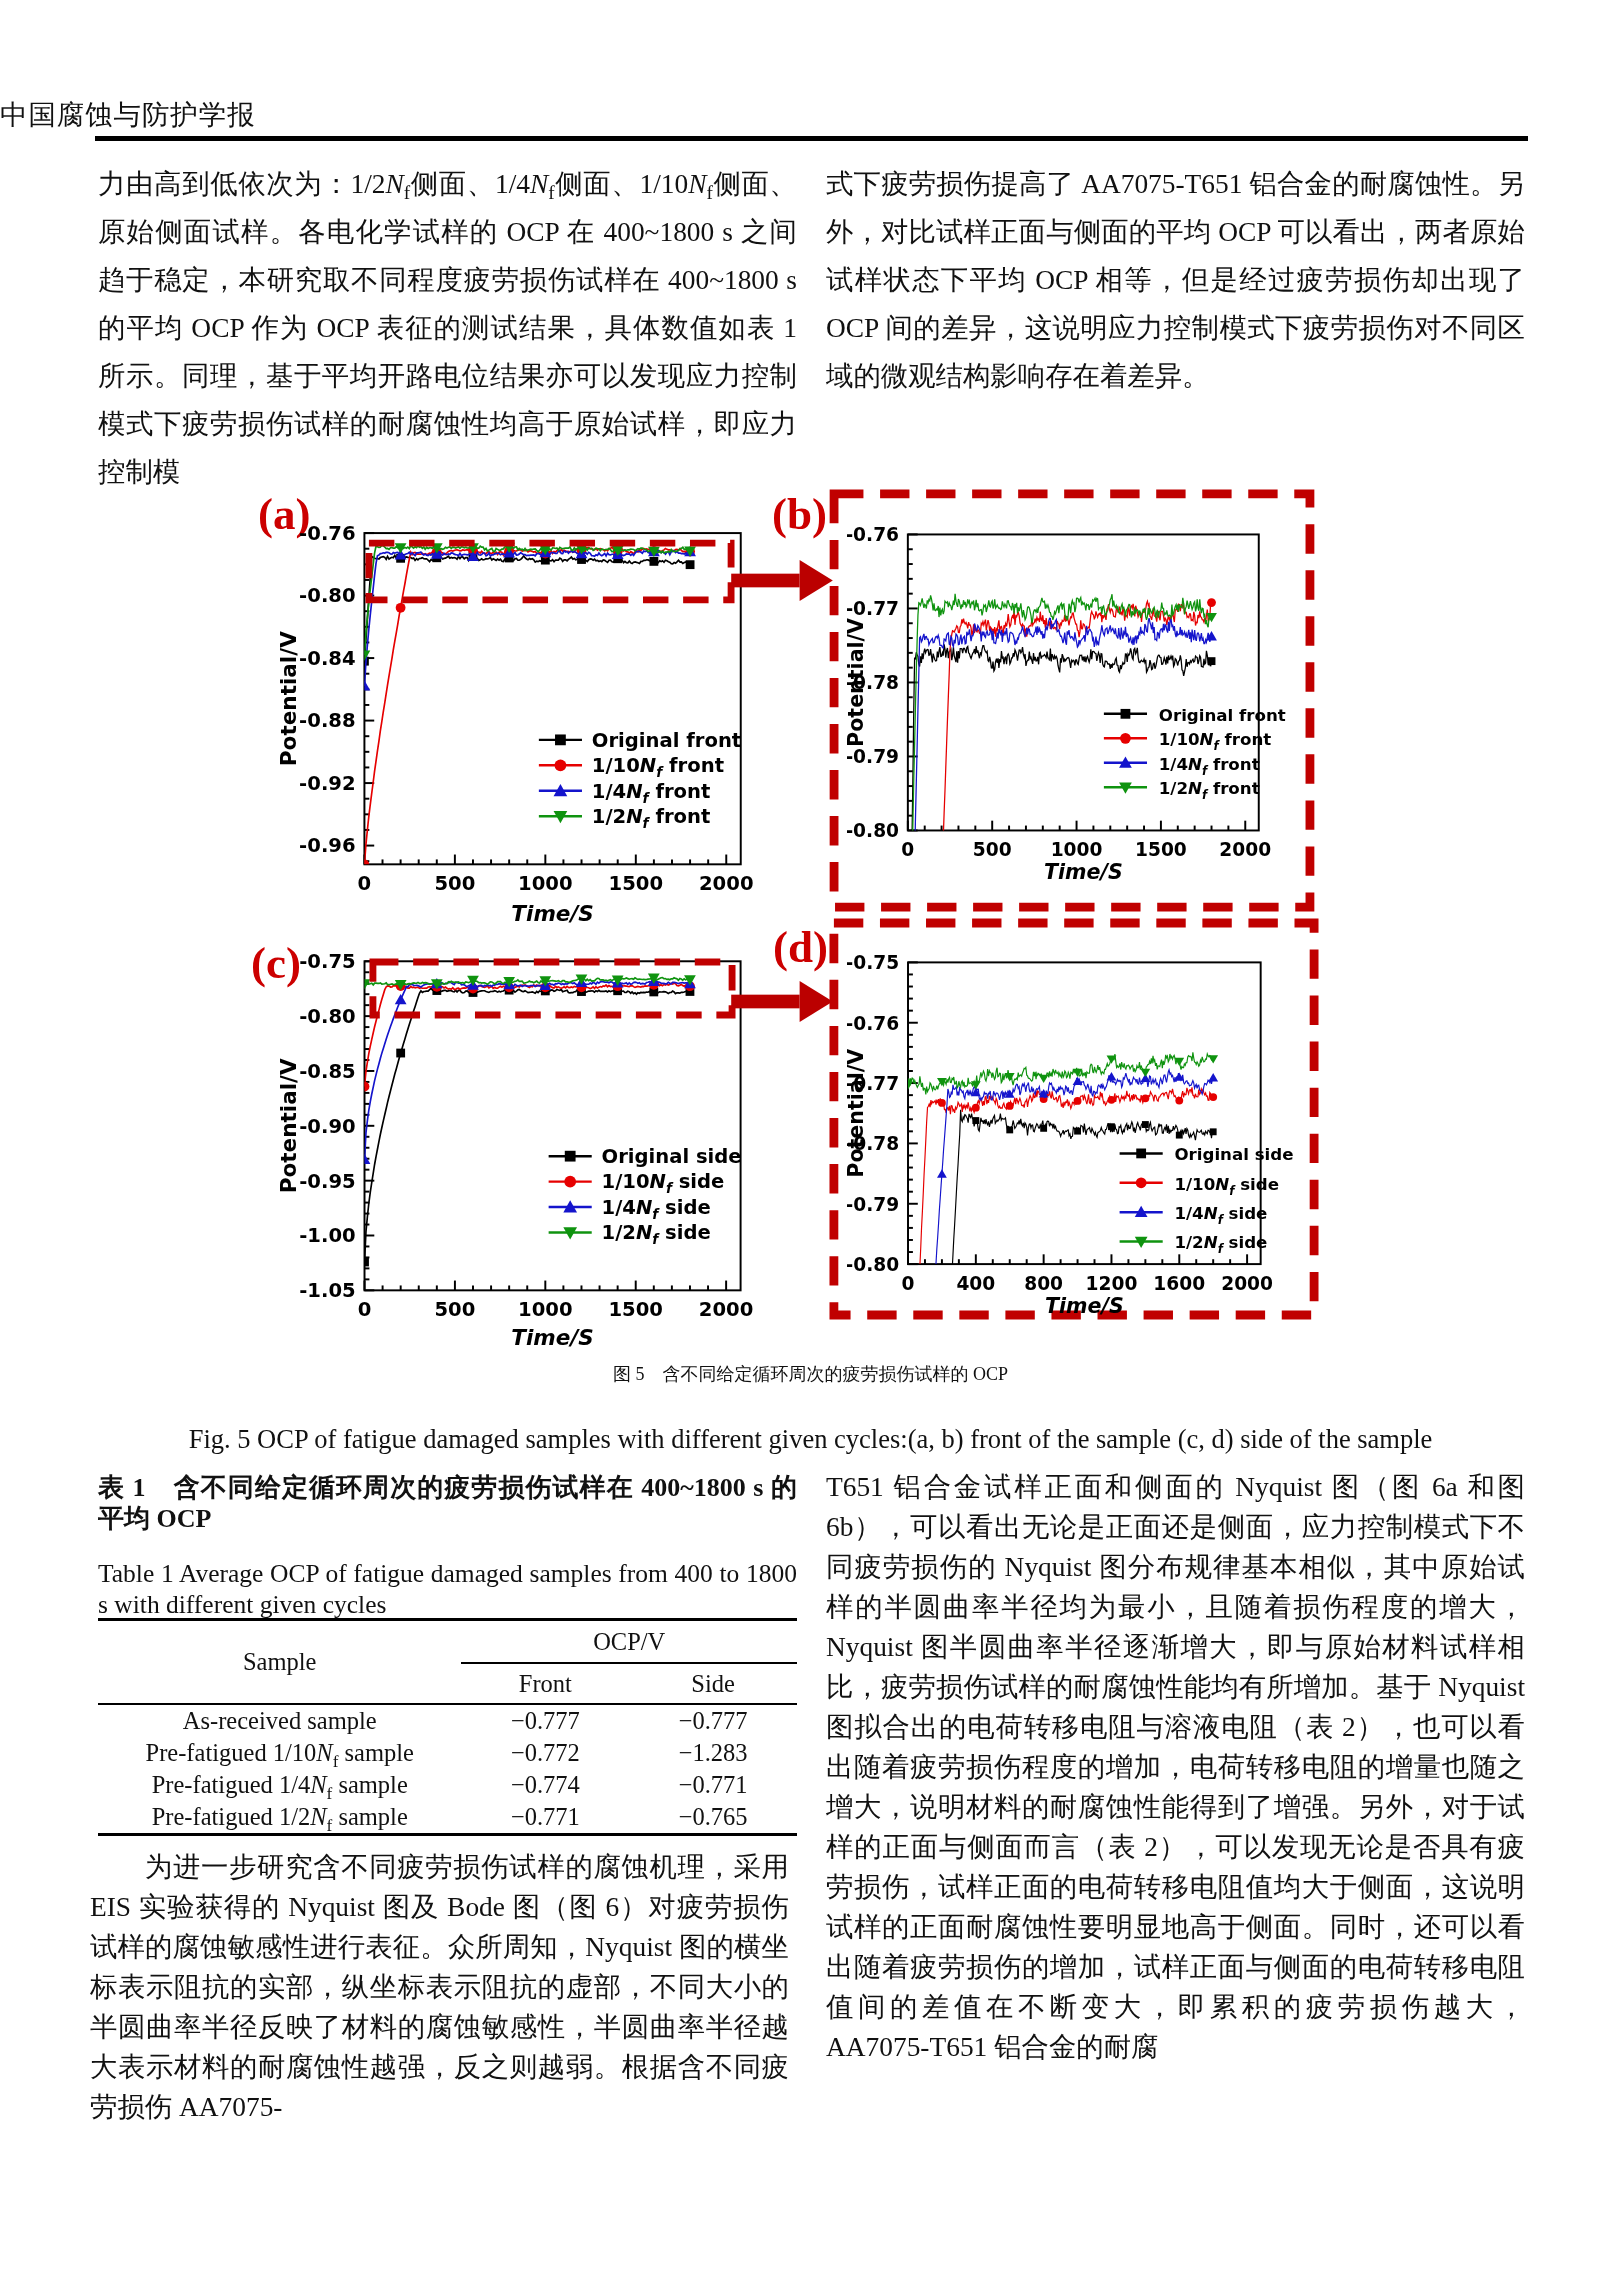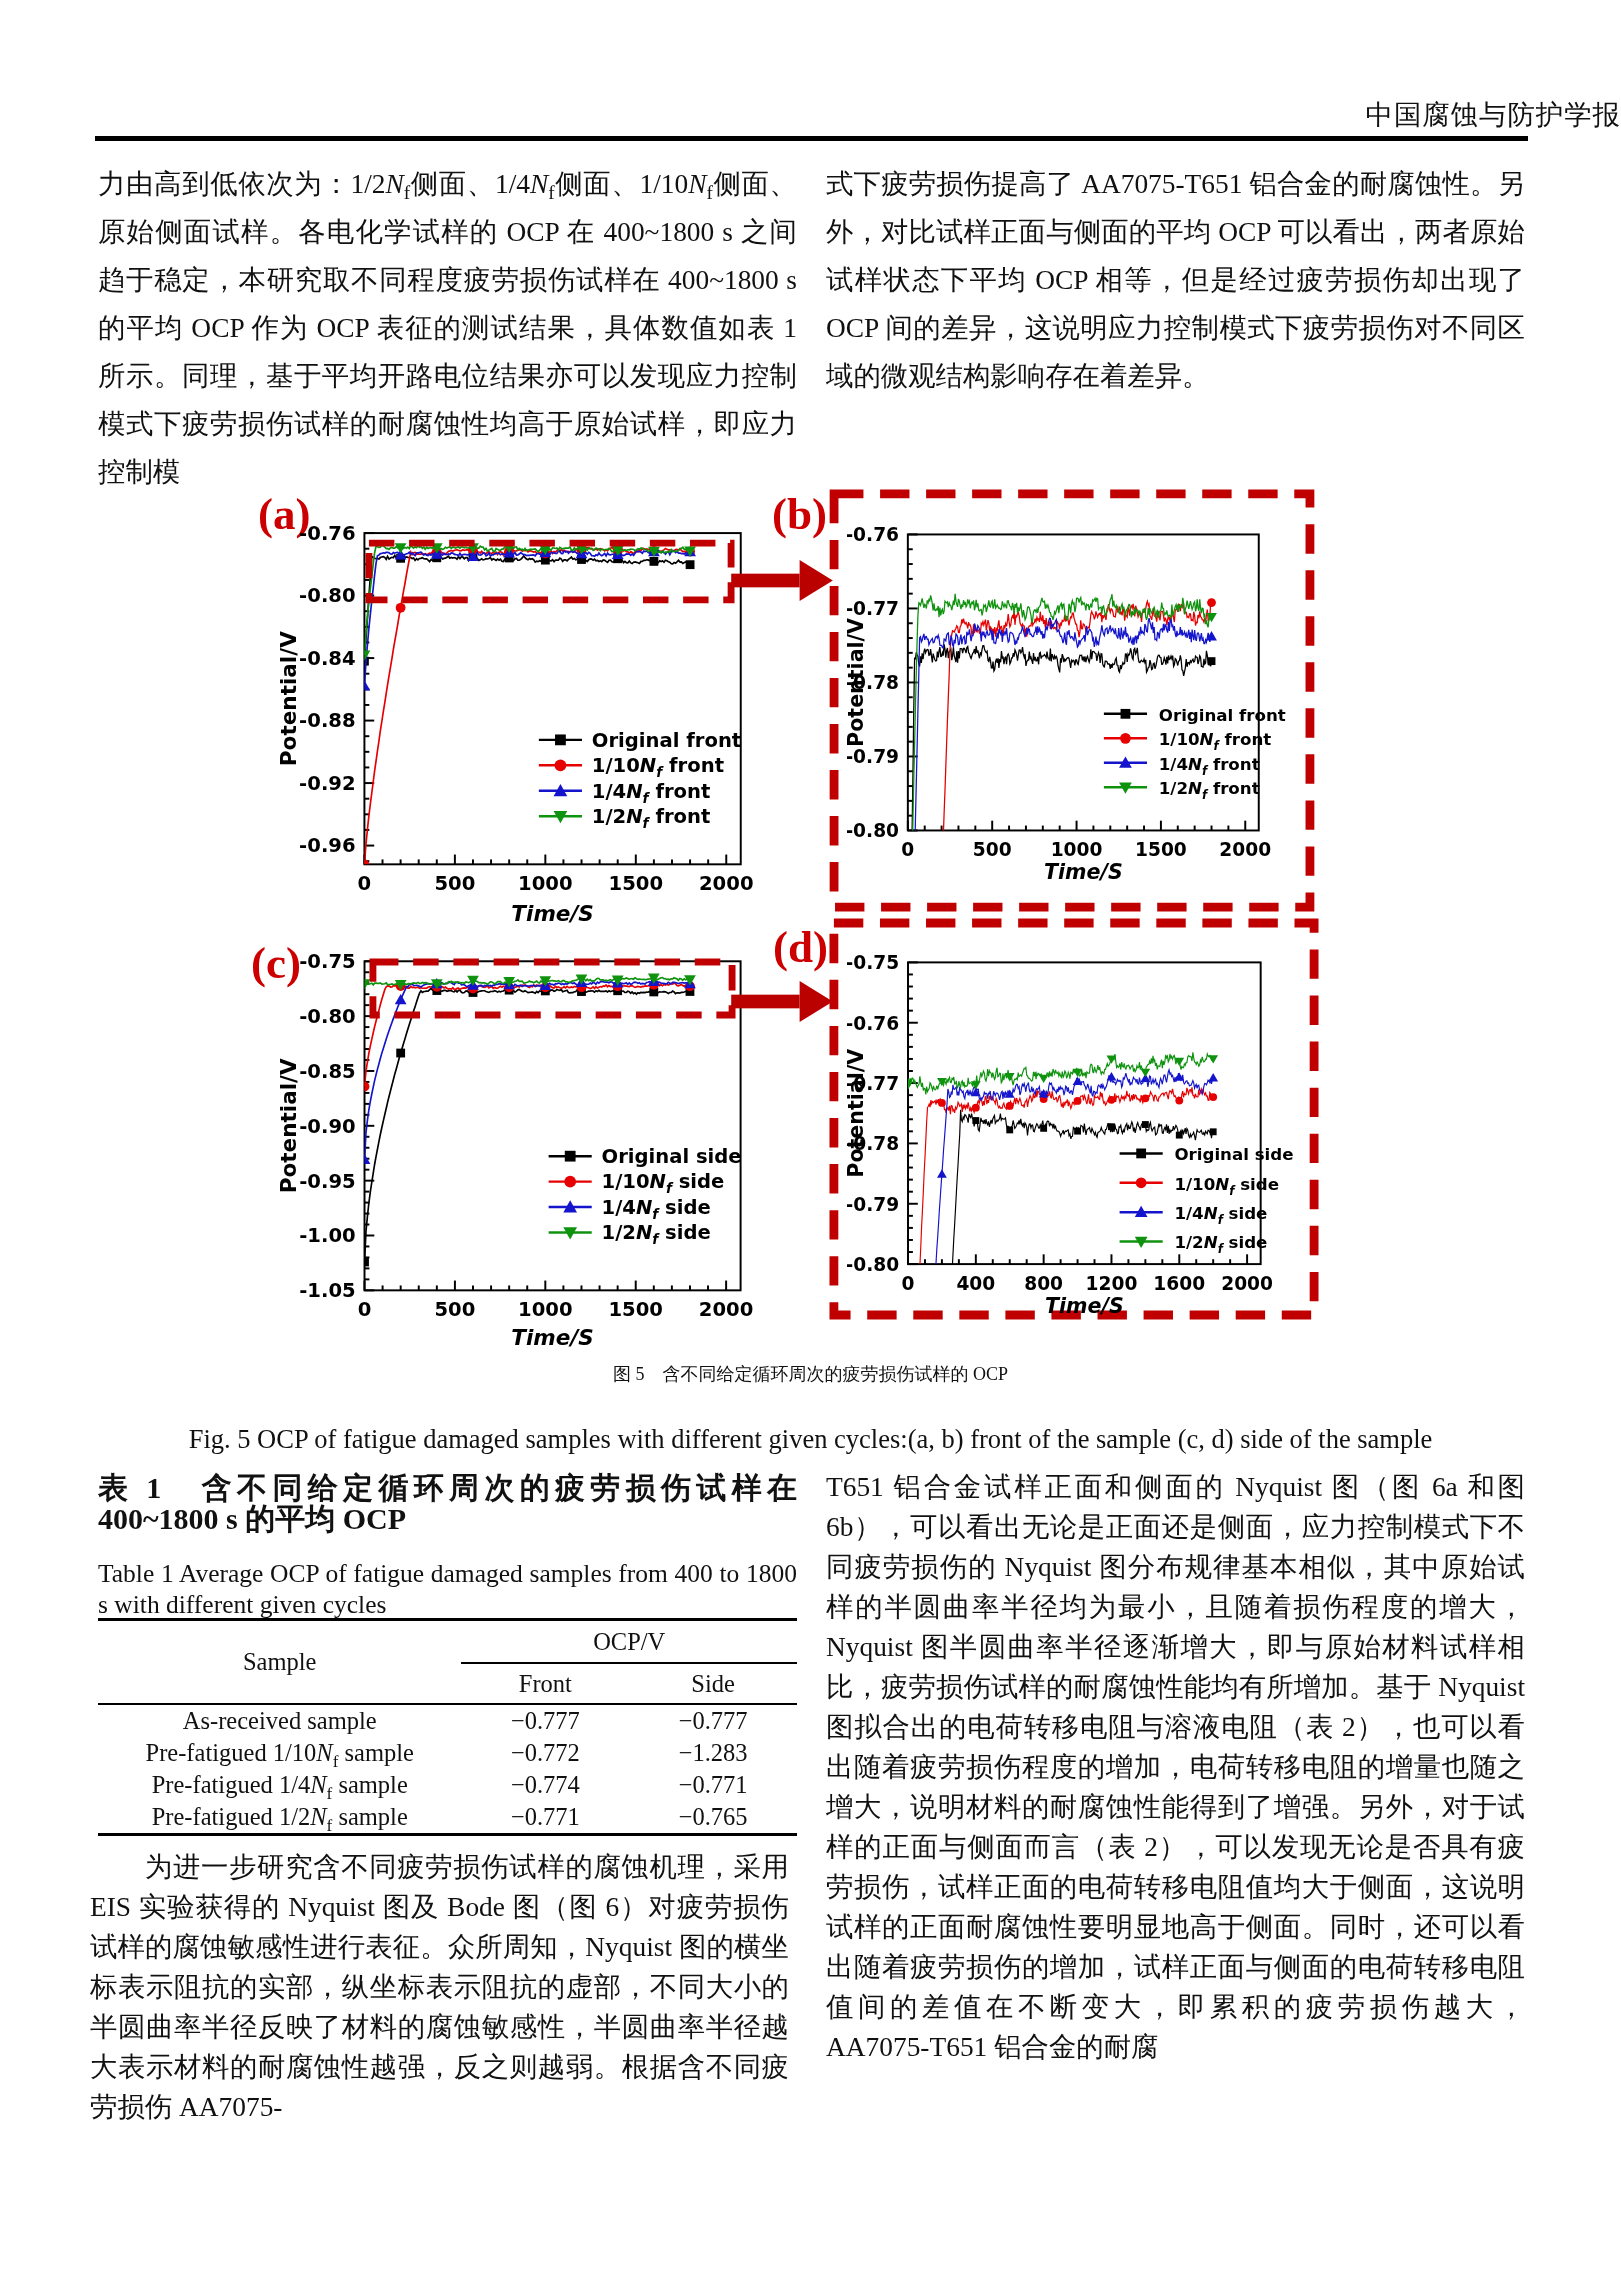--- a/index.html
+++ b/index.html
@@ -8,7 +8,7 @@
     font-family:"Liberation Serif", serif;color:#111;overflow:hidden;
   }
   .abs{position:absolute;}
-  #journal-title{left:0;top:97px;width:1621px;text-align:right;font-size:27.4px;letter-spacing:1px;}
+  #journal-title{left:0;top:97px;width:1621px;text-align:left;font-size:27.4px;letter-spacing:1px;}
   #header-rule{left:95px;top:136px;width:1433px;height:4.9px;background:#000;}
   .para{position:absolute;width:699px;font-size:27.4px;text-align:justify;line-height:48px;}
   .para i{font-style:italic;}

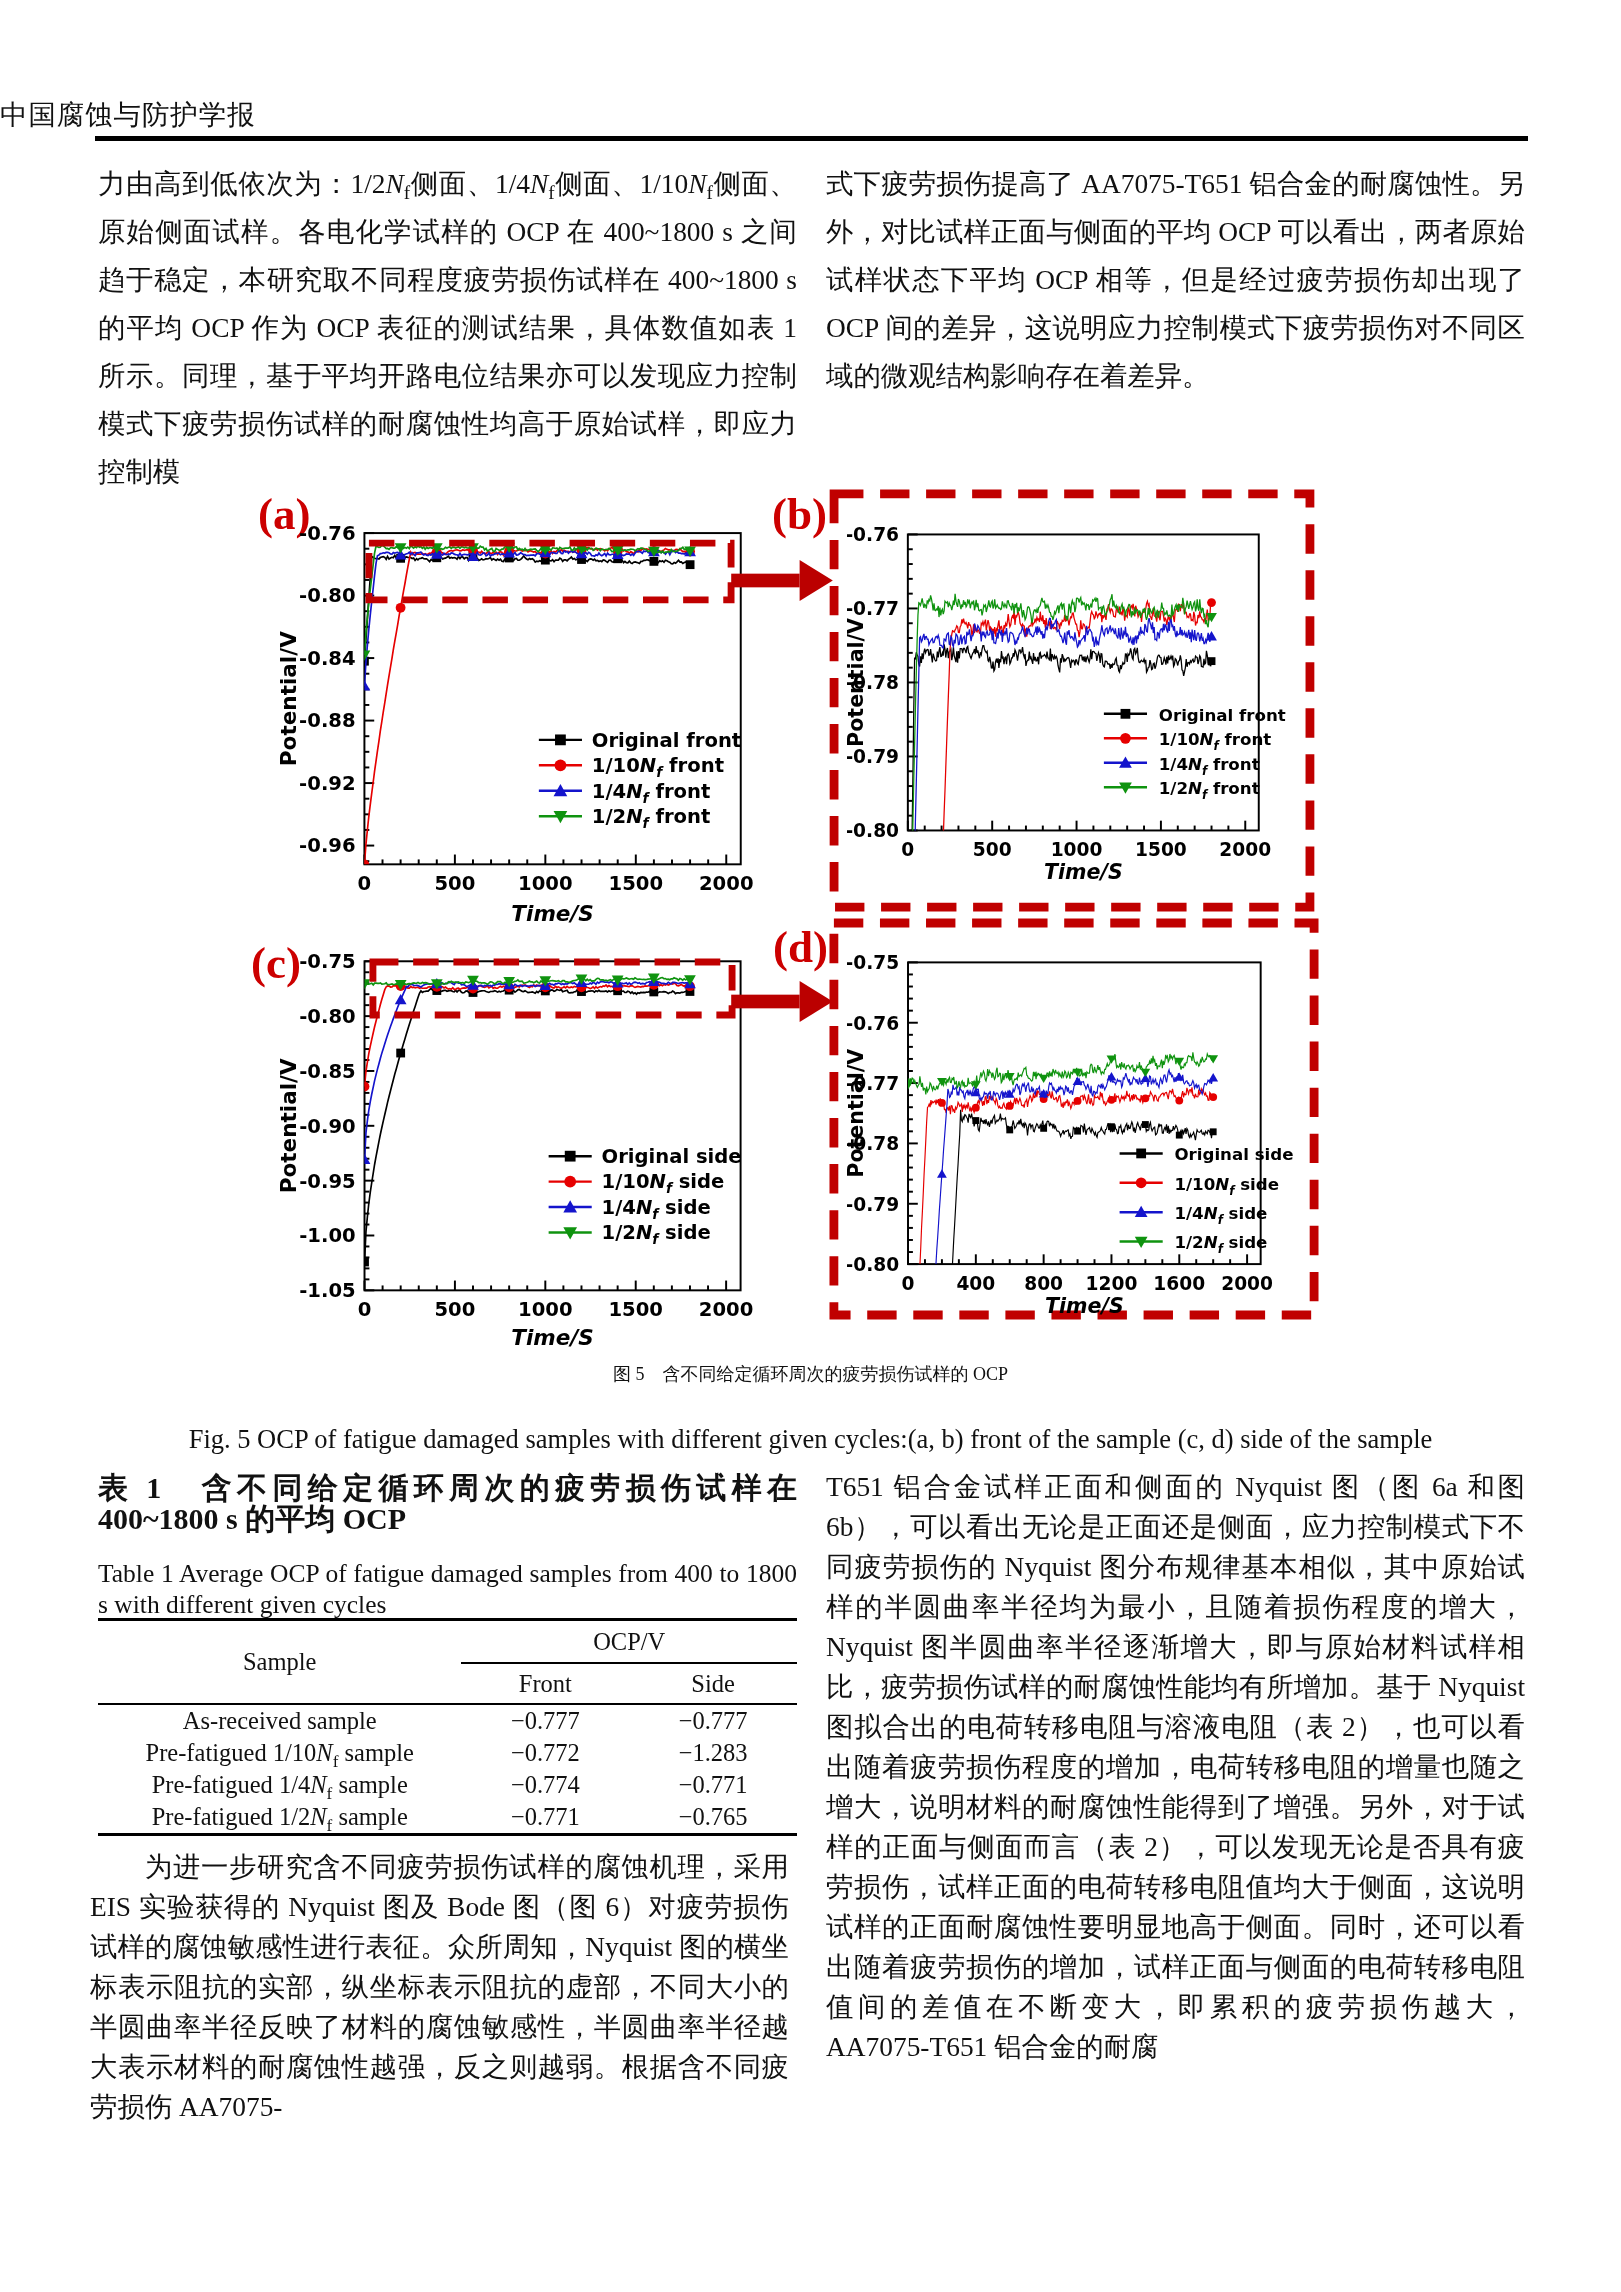--- a/index.html
+++ b/index.html
@@ -21,7 +21,7 @@
   .caption{left:0;width:1621px;text-align:center;}
   #caption-zh{top:1362px;font-size:18px;}
   #caption-en{top:1424px;font-size:26.5px;}
-  #table-title-zh{left:98px;top:1472px;width:699px;font-size:30px;font-weight:bold;line-height:31px;text-align:justify;}
+  #table-title-zh{left:98px;top:1472px;width:699px;font-size:26px;font-weight:bold;line-height:31px;text-align:justify;}
   #table-title-en{left:98px;top:1558px;width:699px;font-size:25.5px;line-height:31px;text-align:justify;}
   #table1{left:98px;top:1618px;width:699px;border-collapse:collapse;font-size:24.5px;}
   #table1 td,#table1 th{padding:0;text-align:center;font-weight:normal;vertical-align:middle;}

